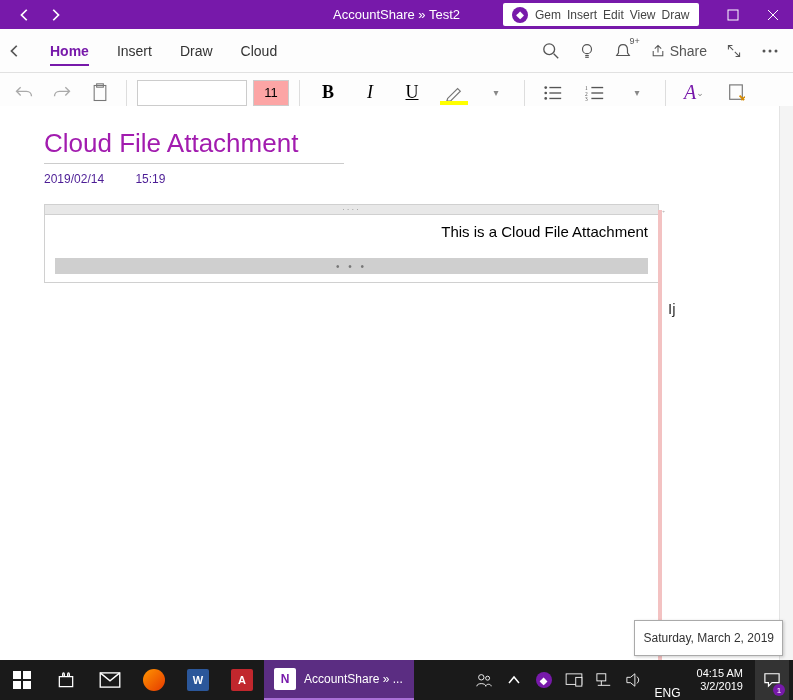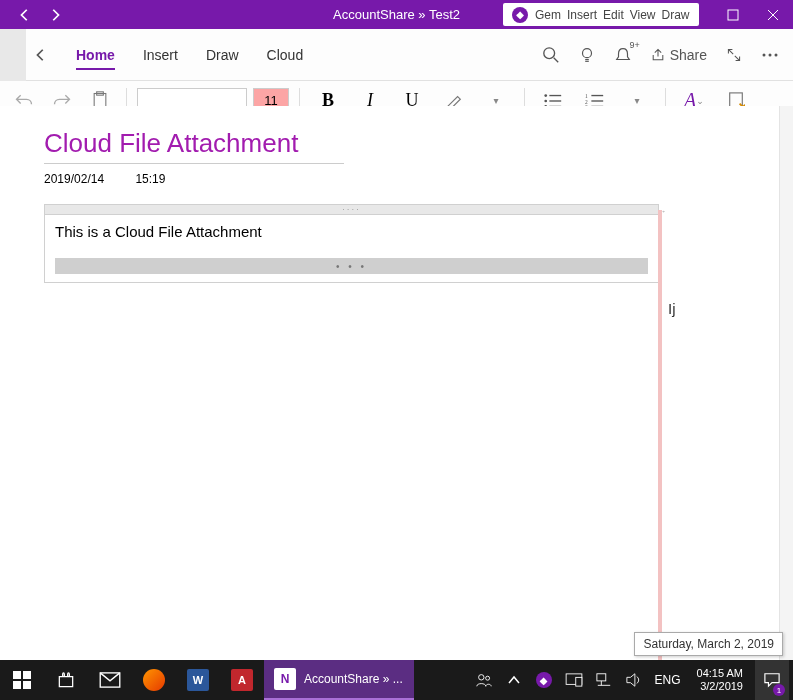--- a/index.html
+++ b/index.html
@@ -50,13 +50,12 @@
 }
 
 .menubar {
-  height: 52px;
+  height: 44px;
   background: #fdfdfd;
   display: flex;
   align-items: center;
   padding: 0 8px;
   border-bottom: 1px solid #e1e1e1;
-  margin-left: 26px;
 }
 .menubar .back-page { width: 28px; text-align: center; color: #555; font-size: 18px; cursor: pointer; }
 .menubar .menu-item { padding: 0 14px; color: #333; cursor: pointer; font-size: 14px; position: relative; }

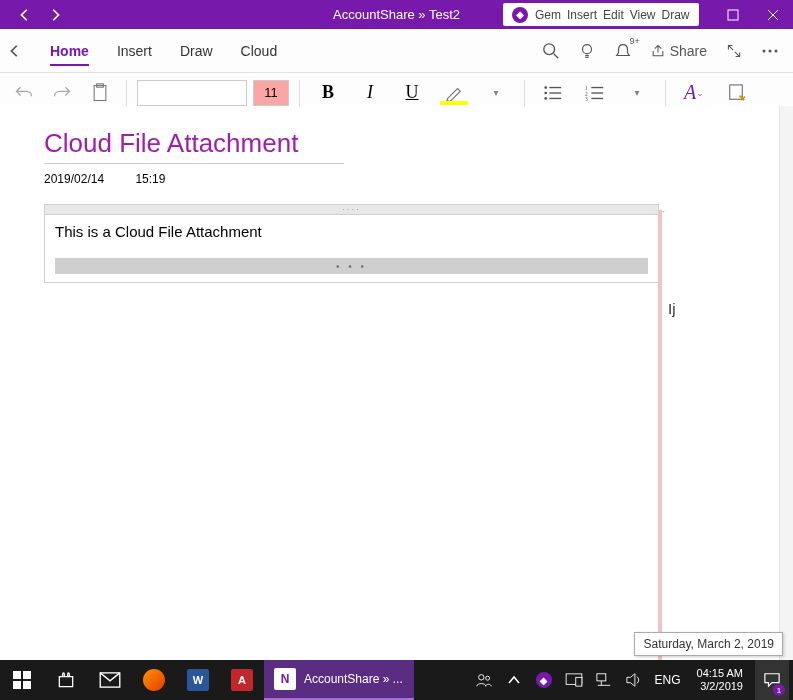--- a/index.html
+++ b/index.html
@@ -116,7 +116,7 @@
   background: transparent;
   font-weight: 400;
 }
-.page-date { color: #000000; font-size: 12px; margin-top: 8px; }
+.page-date { color: #4c1d95; font-size: 12px; margin-top: 8px; }
 .page-date span { margin-right: 28px; }
 .content-block {
   margin-top: 18px;

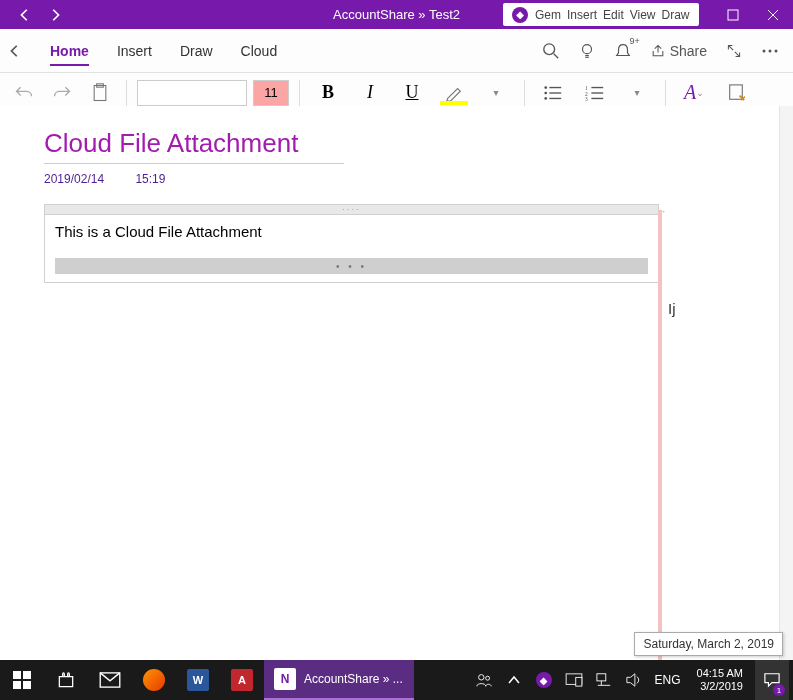--- a/index.html
+++ b/index.html
@@ -133,7 +133,7 @@
   position: absolute; right: -10px; top: 0; width: 10px; height: 10px;
   font-size: 8px; color: #999; display: flex; align-items: center;
 }
-.content-body { padding: 8px 10px; }
+.content-body { padding: 8px 10px; text-align: right; }
 .content-body .para { margin-bottom: 12px; font-size: 15px; }
 .link-sel {
   color: #0066cc; text-decoration: underline; background: #cfcfcf;

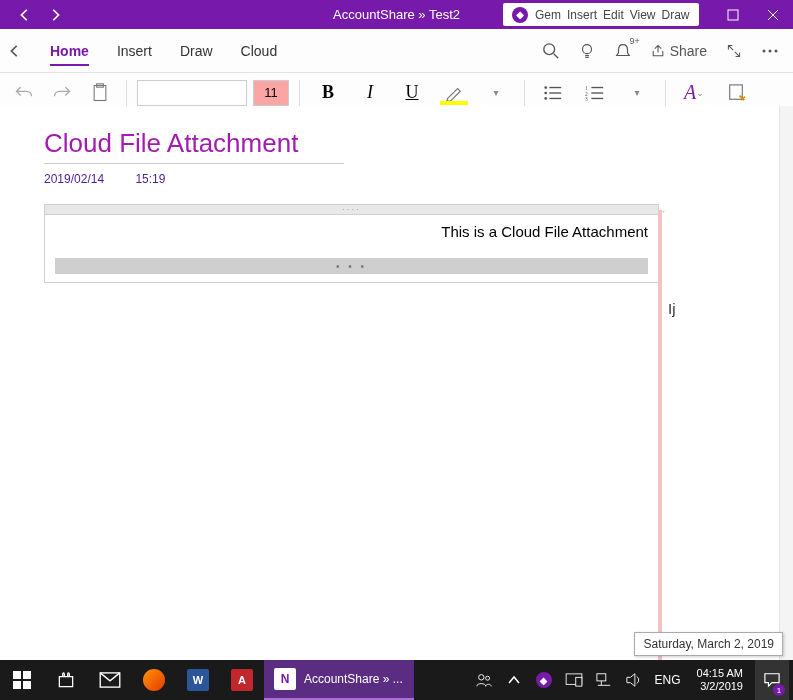--- a/index.html
+++ b/index.html
@@ -151,7 +151,7 @@
 .tooltip {
   position: absolute;
   right: 10px; bottom: 44px;
-  background: #fff; border: 1px solid #aaa; padding: 4px 8px; font-size: 12px; color: #333;
+  background: #fff; border: 1px solid #aaa; padding: 10px 8px; font-size: 12px; color: #333;
   box-shadow: 1px 1px 3px rgba(0,0,0,0.2);
 }
 

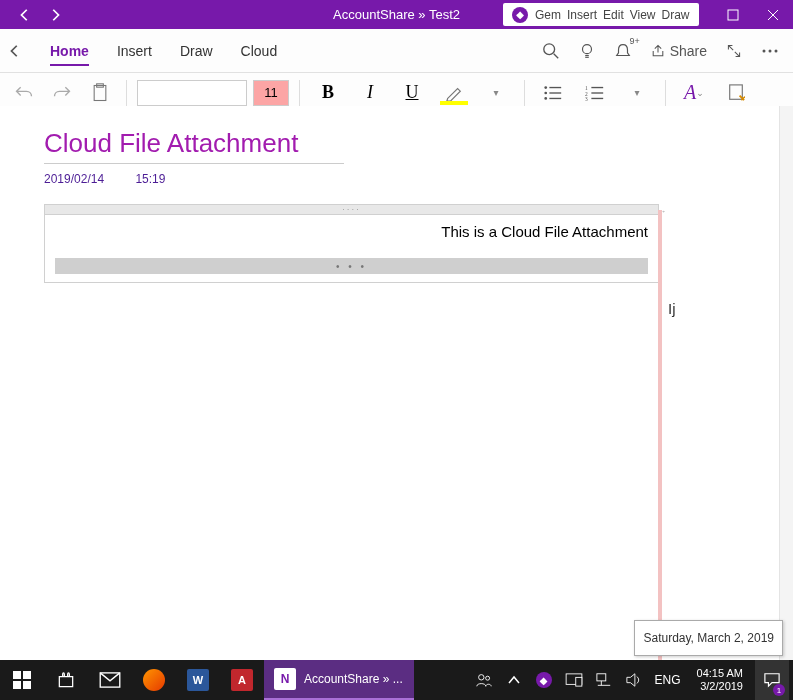--- a/index.html
+++ b/index.html
@@ -445,7 +445,7 @@
           <path d="M13 5 C16 7 16 11 13 13" stroke="#fff" fill="none"></path>
         </svg>
     </div>
-    <div class="tico" style="width:auto;padding:0 4px;font-size:12px;">
+    <div class="tico" style="width:auto;padding:0 4px;font-size:12px;align-items:flex-end;">
       <span>ENG</span>
     </div>
     <div class="clock">

